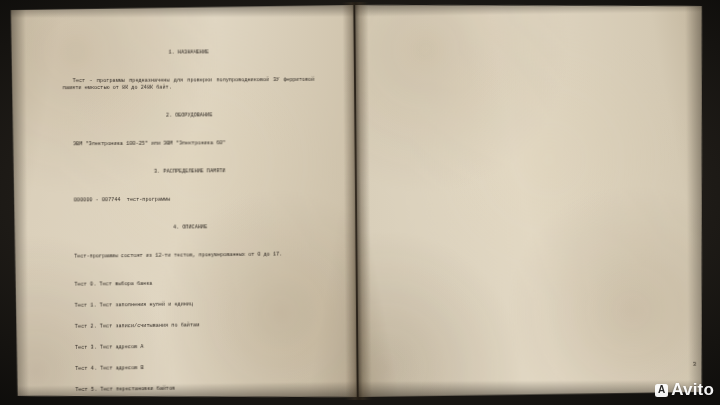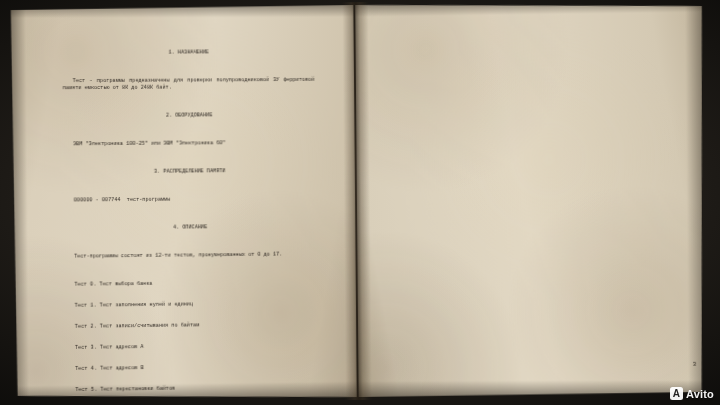--- a/index.html
+++ b/index.html
@@ -162,7 +162,7 @@
   .wm-text {
     color: #ffffff;
     font-family: "Liberation Sans", sans-serif;
-    font-size: 11px;
+    font-size: 17px;
     font-weight: 700;
     letter-spacing: 0.2px;
     text-shadow: 0 1px 2px rgba(0,0,0,0.6);

